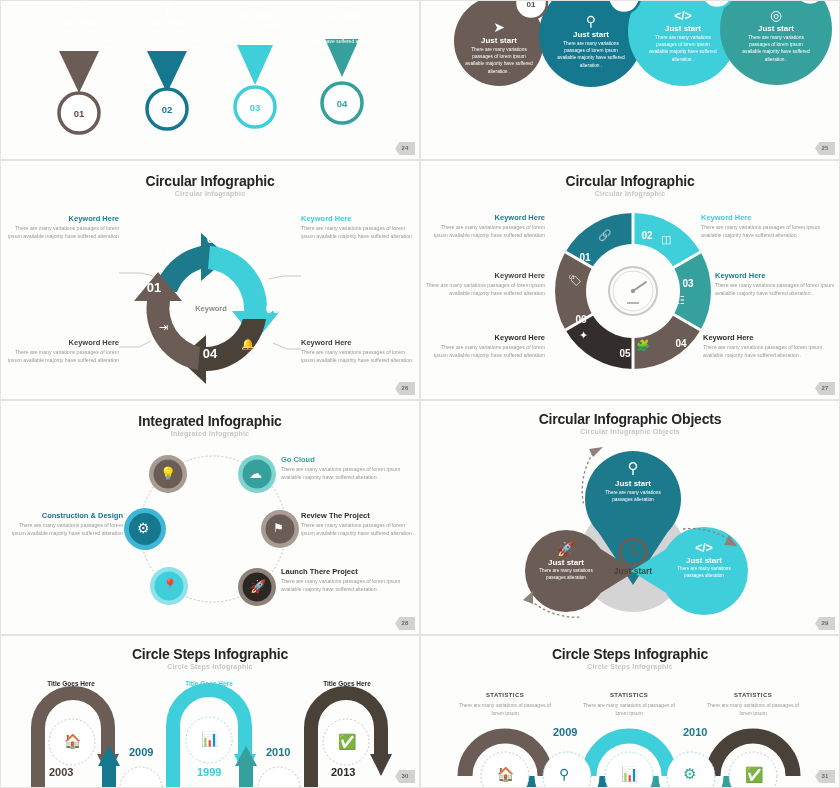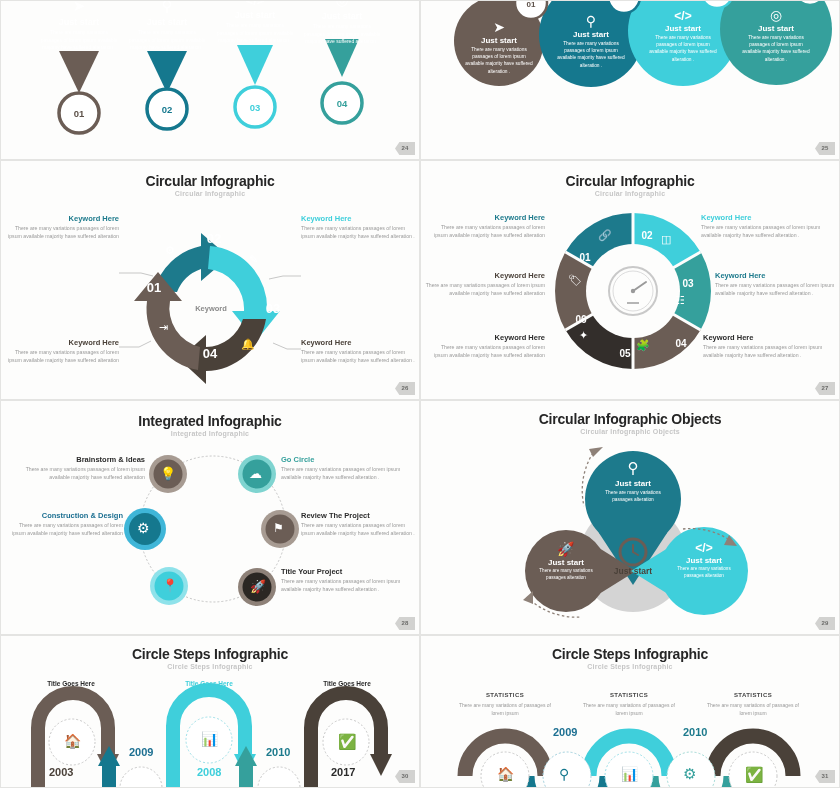--- a/index.html
+++ b/index.html
@@ -366,10 +366,6 @@
     <div style="position:absolute;left:272px;top:120px;font-size:12px;color:#fff;">⚑</div>
     <div style="position:absolute;left:249px;top:178px;font-size:13px;color:#fff;">🚀</div>
 
-    <div style="position:absolute;left:22px;top:54px;width:122px;" class="ta-r">
-      <div class="kw" style="color:#2b2b2b;">Brainstorm &amp; Ideas</div>
-      <div class="body-t" style="margin-top:2px;">There are many variations passages of lorem ipsum available  majority have suffered alteration</div>
-    </div>
     <div style="position:absolute;left:8px;top:110px;width:114px;" class="ta-r">
       <div class="kw" style="color:#1c6f91;">Construction &amp; Design</div>
       <div class="body-t" style="margin-top:2px;">There are many variations passages of lorem ipsum available  majority have suffered alteration</div>

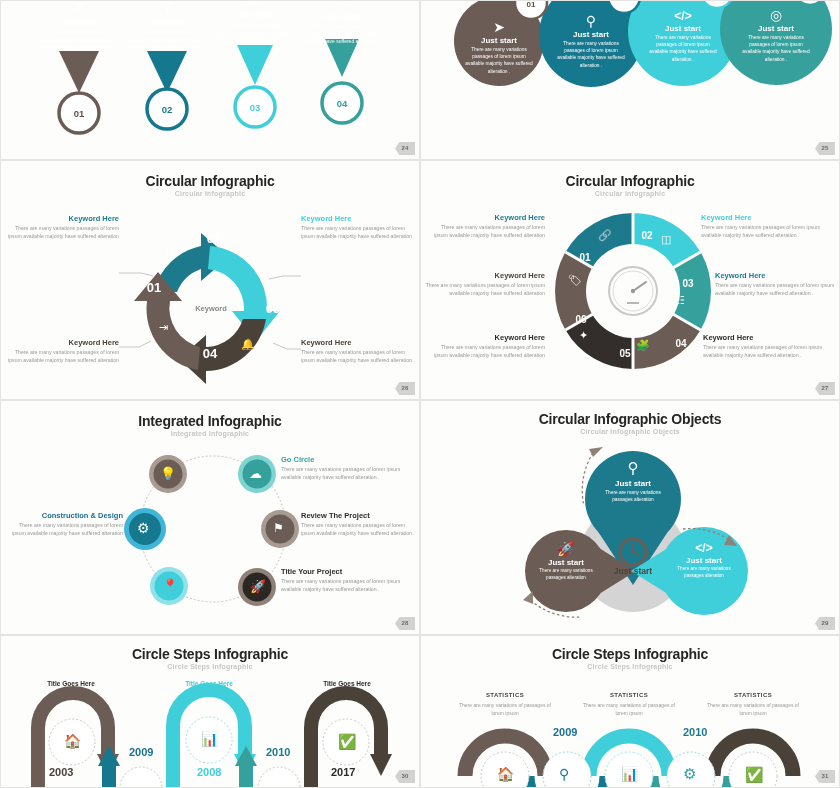--- a/index.html
+++ b/index.html
@@ -371,7 +371,7 @@
       <div class="body-t" style="margin-top:2px;">There are many variations passages of lorem ipsum available  majority have suffered alteration</div>
     </div>
     <div style="position:absolute;left:280px;top:54px;width:124px;" class="ta-l">
-      <div class="kw" style="color:#35a09c;">Go Circle</div>
+      <div class="kw" style="color:#35a09c;">Go Cloud</div>
       <div class="body-t" style="margin-top:2px;">There are many variations passages of lorem ipsum available  majority have suffered alteration .</div>
     </div>
     <div style="position:absolute;left:300px;top:110px;width:114px;" class="ta-l">

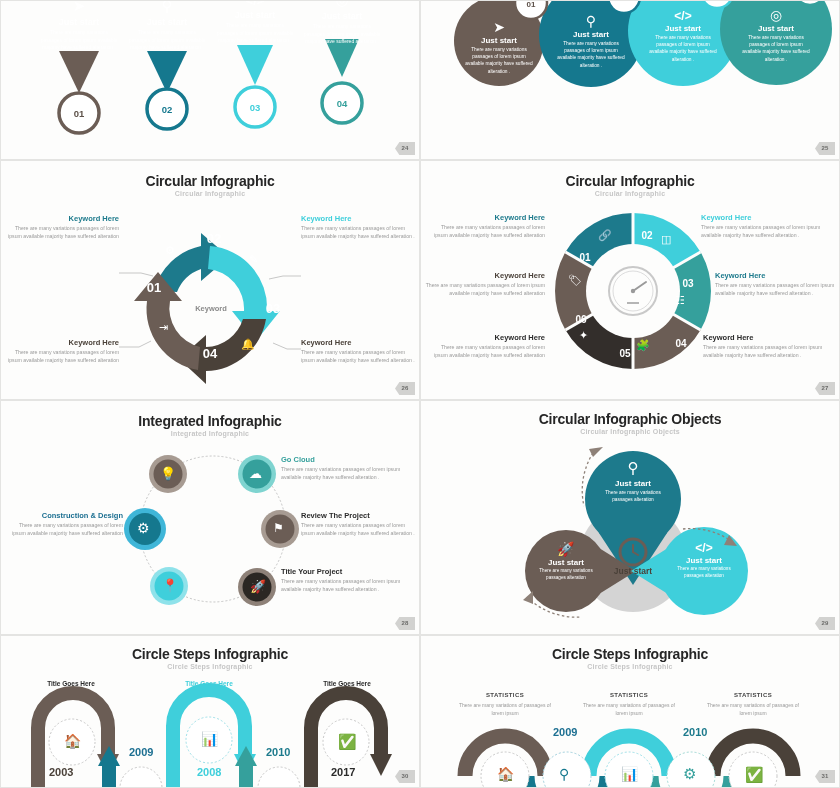--- a/index.html
+++ b/index.html
@@ -379,7 +379,7 @@
       <div class="body-t" style="margin-top:2px;">There are many variations passages of lorem ipsum available  majority have suffered alteration .</div>
     </div>
     <div style="position:absolute;left:280px;top:166px;width:124px;" class="ta-l">
-      <div class="kw" style="color:#2b2b2b;">Title Your Project</div>
+      <div class="kw" style="color:#2b2b2b;">Launch There Project</div>
       <div class="body-t" style="margin-top:2px;">There are many variations passages of lorem ipsum available  majority have suffered alteration .</div>
     </div>
   </div>

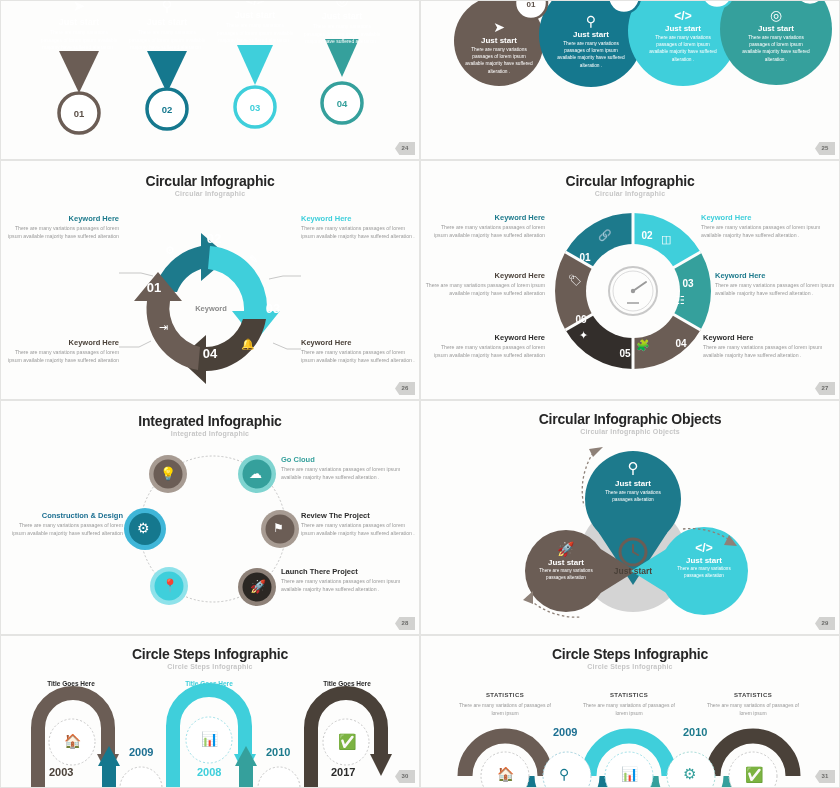--- a/index.html
+++ b/index.html
@@ -494,7 +494,7 @@
     <div class="tgh" style="left:296px;top:44px;width:100px;color:#2b2b2b;">Title Goes Here</div>
 
     <div class="yr" style="left:48px;top:130px;color:#4a4139;">2003</div>
-    <div class="yr" style="left:196px;top:130px;color:#3fcfdb;">2008</div>
+    <div class="yr" style="left:196px;top:130px;color:#3fcfdb;">1999</div>
     <div class="yr" style="left:330px;top:130px;color:#2b2b2b;">2017</div>
     <div class="yr" style="left:128px;top:110px;color:#1c6f91;">2009</div>
     <div class="yr" style="left:265px;top:110px;color:#1d7a8c;">2010</div>

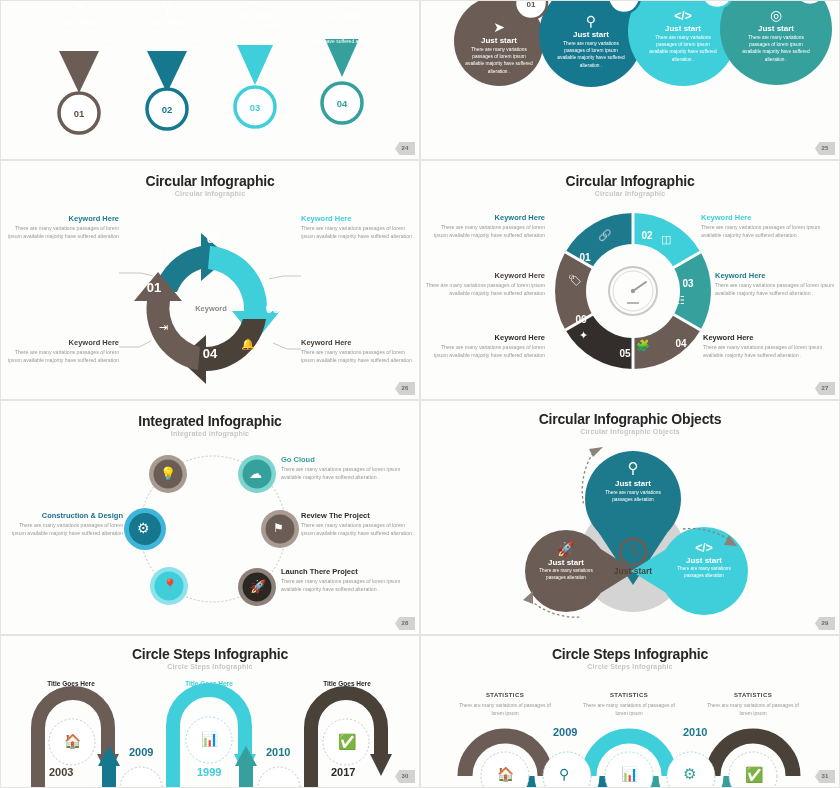--- a/index.html
+++ b/index.html
@@ -495,7 +495,7 @@
 
     <div class="yr" style="left:48px;top:130px;color:#4a4139;">2003</div>
     <div class="yr" style="left:196px;top:130px;color:#3fcfdb;">1999</div>
-    <div class="yr" style="left:330px;top:130px;color:#2b2b2b;">2017</div>
+    <div class="yr" style="left:330px;top:130px;color:#2b2b2b;">2013</div>
     <div class="yr" style="left:128px;top:110px;color:#1c6f91;">2009</div>
     <div class="yr" style="left:265px;top:110px;color:#1d7a8c;">2010</div>
   </div>

